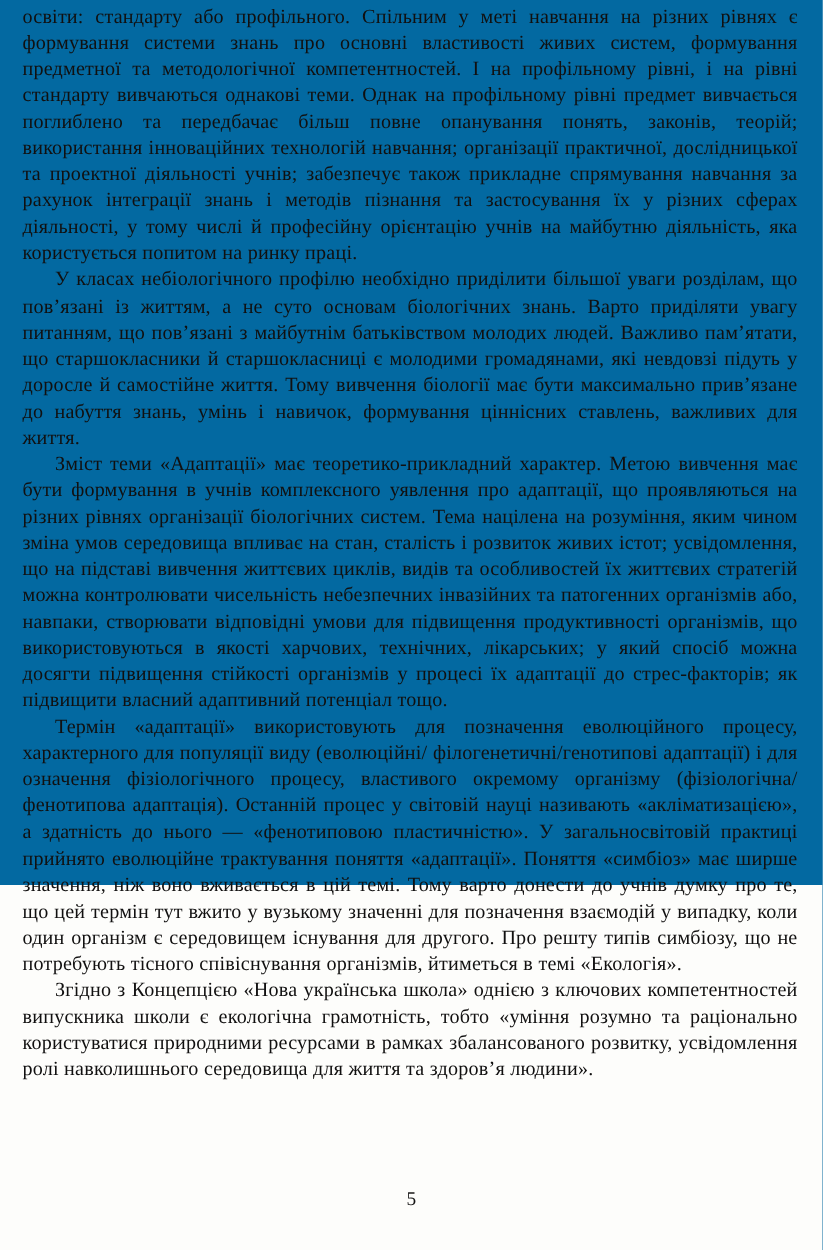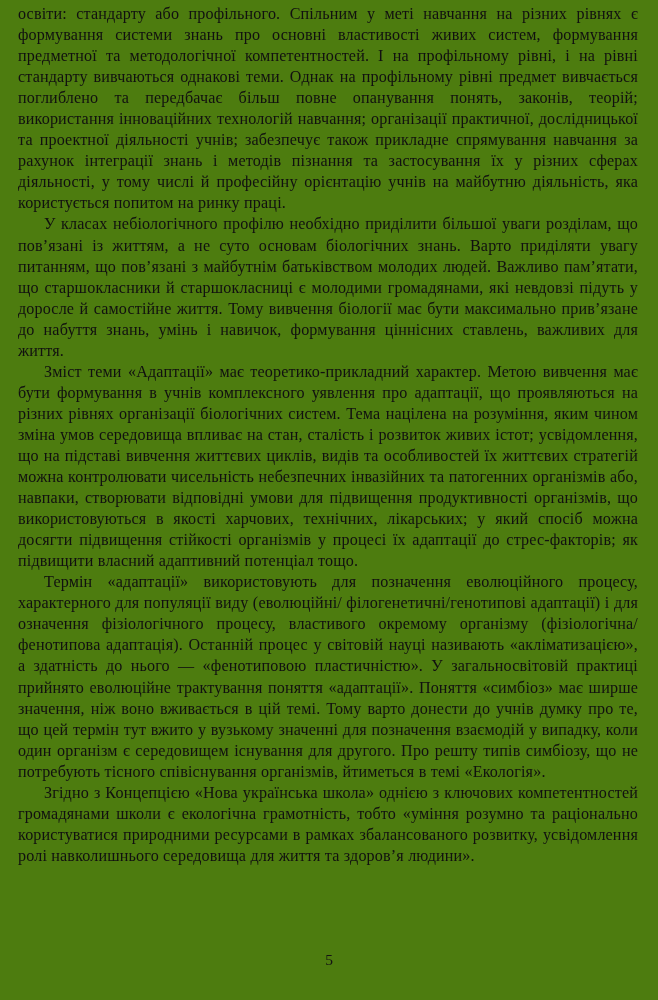--- a/index.html
+++ b/index.html
@@ -18,10 +18,10 @@
   .page {
     position: relative;
     width: 658px;
-    height: 1000px;
+    height: 708px;
     box-sizing: border-box;
     padding: 12px;
-    background: #4d7c0f;
+    background: #0369a1;
   }
   .text-column {
     position: absolute;

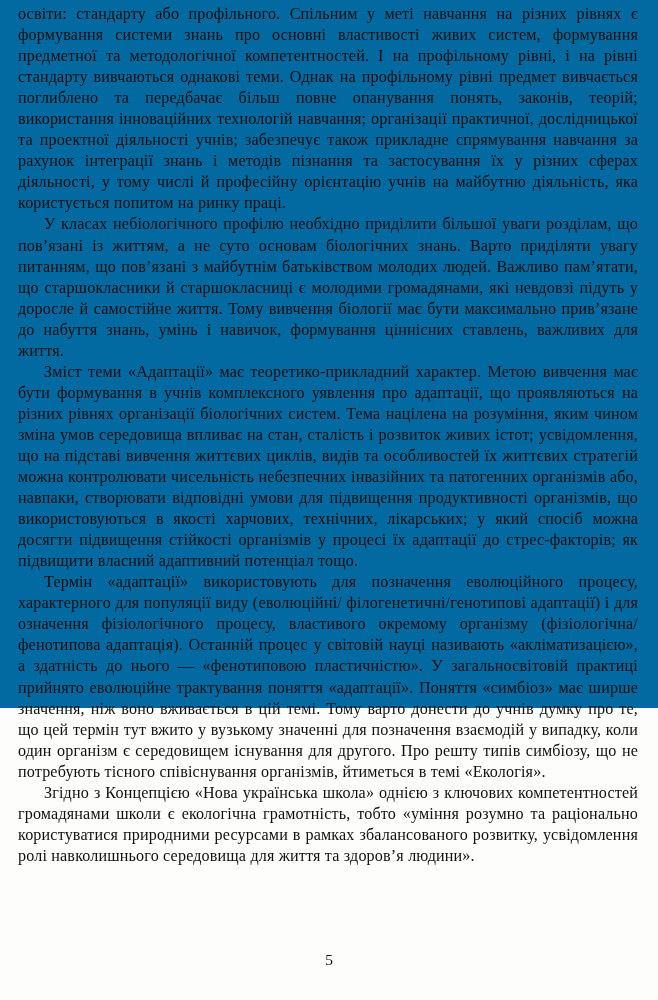--- a/index.html
+++ b/index.html
@@ -67,7 +67,7 @@
     <p class="para">У класах небіологічного профілю необхідно приділити більшої уваги розділам, що пов’язані із життям, а не суто основам біологічних знань. Варто приділяти увагу питанням, що пов’язані з майбутнім батьківством молодих людей. Важливо пам’ятати, що старшокласники й старшокласниці є молодими громадянами, які невдовзі підуть у доросле й самостійне життя. Тому вивчення біології має бути максимально прив’язане до набуття знань, умінь і навичок, формування ціннісних ставлень, важливих для життя.</p>
     <p class="para">Зміст теми «Адаптації» має теоретико-прикладний характер. Метою вивчення має бути формування в учнів комплексного уявлення про адаптації, що проявляються на різних рівнях організації біологічних систем. Тема націлена на розуміння, яким чином зміна умов середовища впливає на стан, сталість і розвиток живих істот; усвідомлення, що на підставі вивчення життєвих циклів, видів та особливостей їх життєвих стратегій можна контролювати чисельність небезпечних інвазійних та патогенних організмів або, навпаки, створювати відповідні умови для підвищення продуктивності організмів, що використовуються в якості харчових, технічних, лікарських; у який спосіб можна досягти підвищення стійкості організмів у процесі їх адаптації до стрес-факторів; як підвищити власний адаптивний потенціал тощо.</p>
     <p class="para">Термін «адаптації» використовують для позначення еволюційного процесу, характерного для популяції виду (еволюційні/ філогенетичні/генотипові адаптації) і для означення фізіологічного процесу, властивого окремому організму (фізіологічна/фенотипова адаптація). Останній процес у світовій науці називають «акліматизацією», а здатність до нього — «фенотиповою пластичністю». У загальносвітовій практиці прийнято еволюційне трактування поняття «адаптації». Поняття «симбіоз» має ширше значення, ніж воно вживається в цій темі. Тому варто донести до учнів думку про те, що цей термін тут вжито у вузькому значенні для позначення взаємодій у випадку, коли один організм є середовищем існування для другого. Про решту типів симбіозу, що не потребують тісного співіснування організмів, йтиметься в темі «Екологія».</p>
-    <p class="para">Згідно з Концепцією «Нова українська школа» однією з ключових компетентностей громадянами школи є екологічна грамотність, тобто «уміння розумно та раціонально користуватися природними ресурсами в рамках збалансованого розвитку, усвідомлення ролі навколишнього середовища для життя та здоров’я людини».</p>
+    <p class="para">Згідно з Концепцією «Нова українська школа» однією з ключових компетентностей випускника школи є екологічна грамотність, тобто «уміння розумно та раціонально користуватися природними ресурсами в рамках збалансованого розвитку, усвідомлення ролі навколишнього середовища для життя та здоров’я людини».</p>
   </div>
 
   <div class="page-number">5</div>

